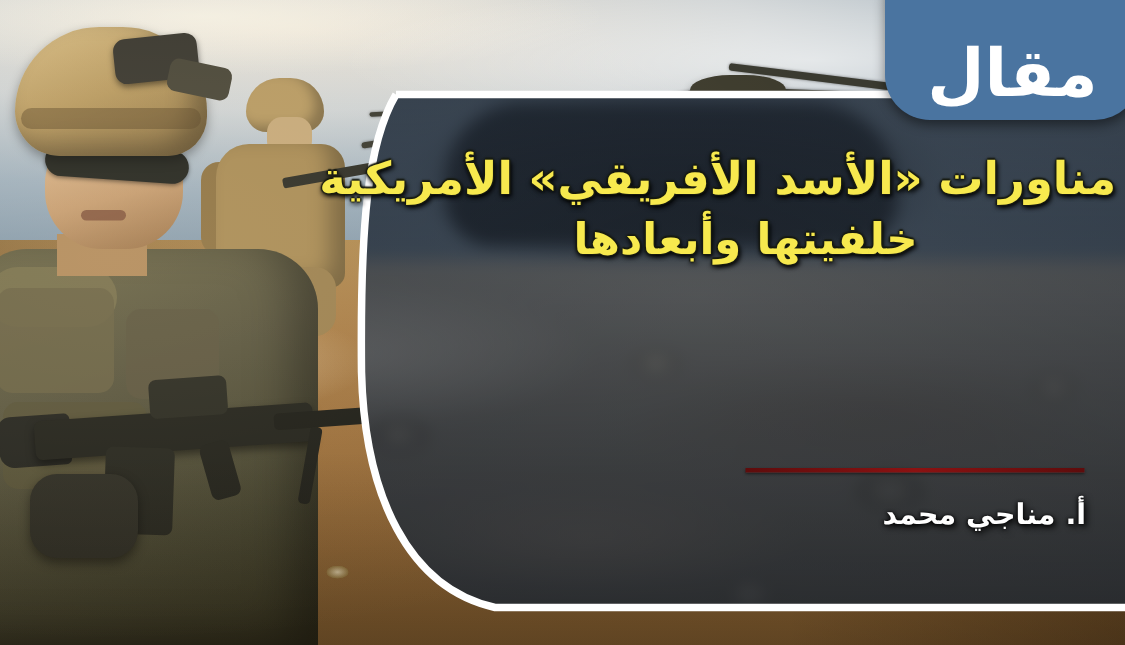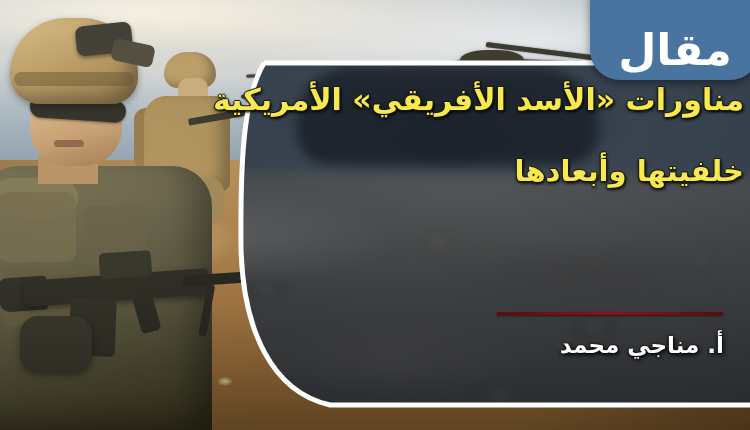--- a/index.html
+++ b/index.html
@@ -181,8 +181,8 @@
 
   
   .headline{
-    position:absolute;left:250px;top:80px;width:494px;
-    text-align:right;direction:rtl;
+    position:absolute;left:250px;top:100px;width:494px;
+    text-align:center;direction:rtl;
   }
   .hl-line{
     color:#f7e94e;

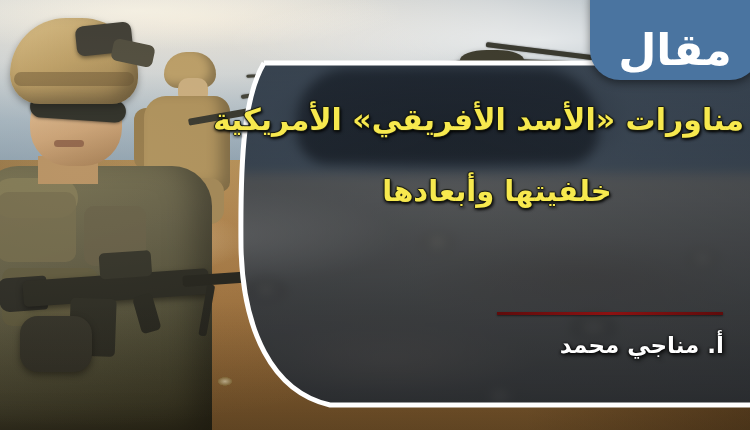--- a/index.html
+++ b/index.html
@@ -198,7 +198,7 @@
       2px 2px 3px rgba(0,0,0,.75),
       -1px 2px 3px rgba(0,0,0,.55);
   }
-  .hl-2,.hl-3{font-size:29px;margin-top:32px;}
+  .hl-2,.hl-3{font-size:29px;}
 
   .divider{
     position:absolute;left:497px;top:312px;width:226px;height:3px;

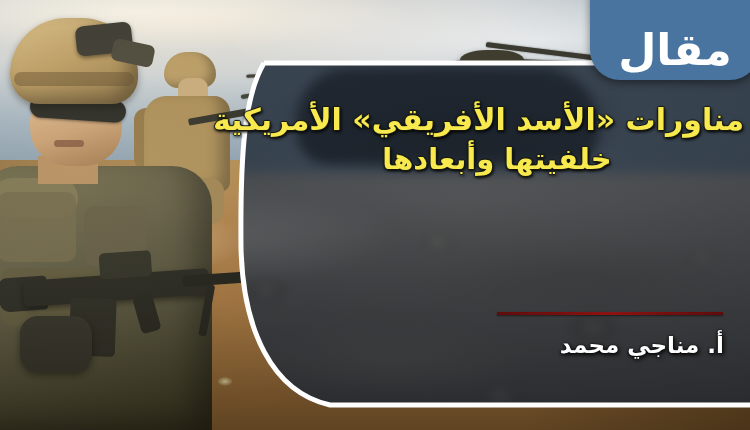--- a/index.html
+++ b/index.html
@@ -210,7 +210,7 @@
     position:absolute;left:390px;top:332px;width:334px;
     text-align:right;direction:rtl;
     color:#ffffff;
-    font-size:23px;font-weight:700;
+    font-size:19px;font-weight:700;
     text-shadow:0 0 2px rgba(0,0,0,.9), 2px 2px 4px rgba(0,0,0,.8), -1px 1px 3px rgba(0,0,0,.6);
   }
 

